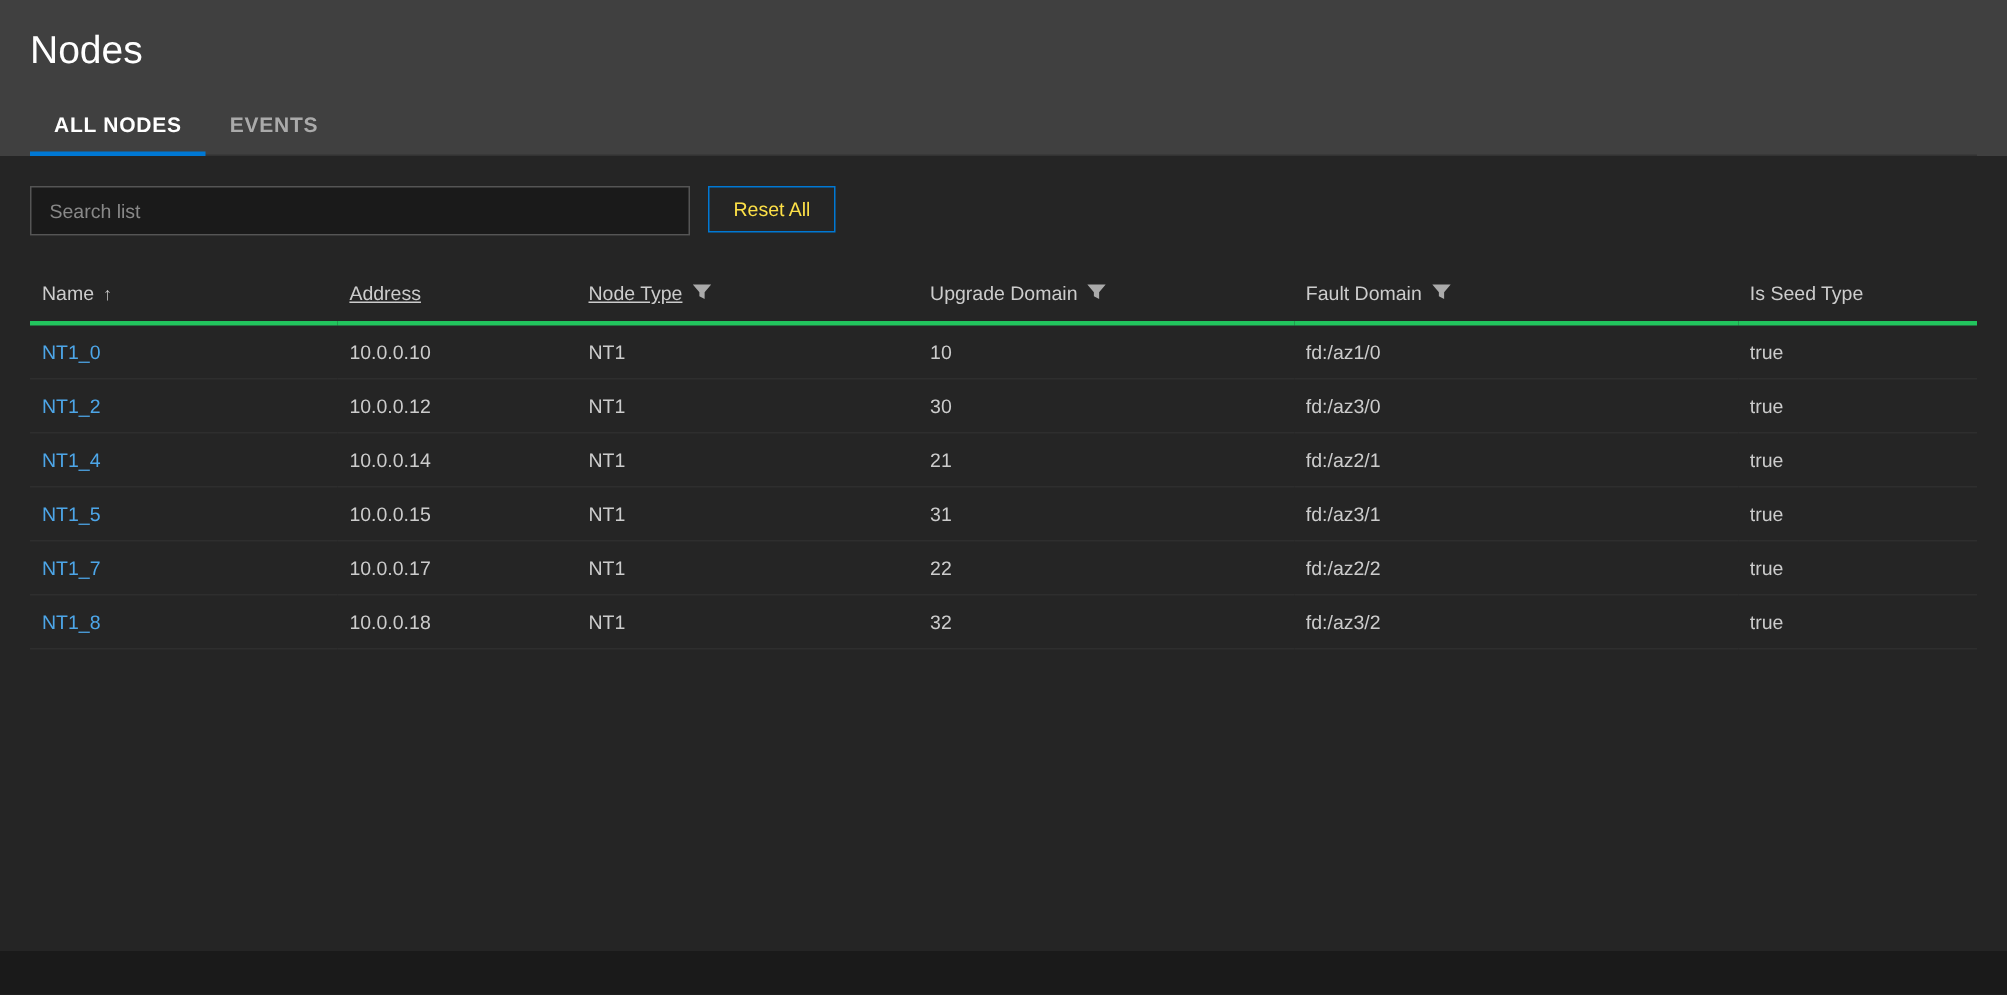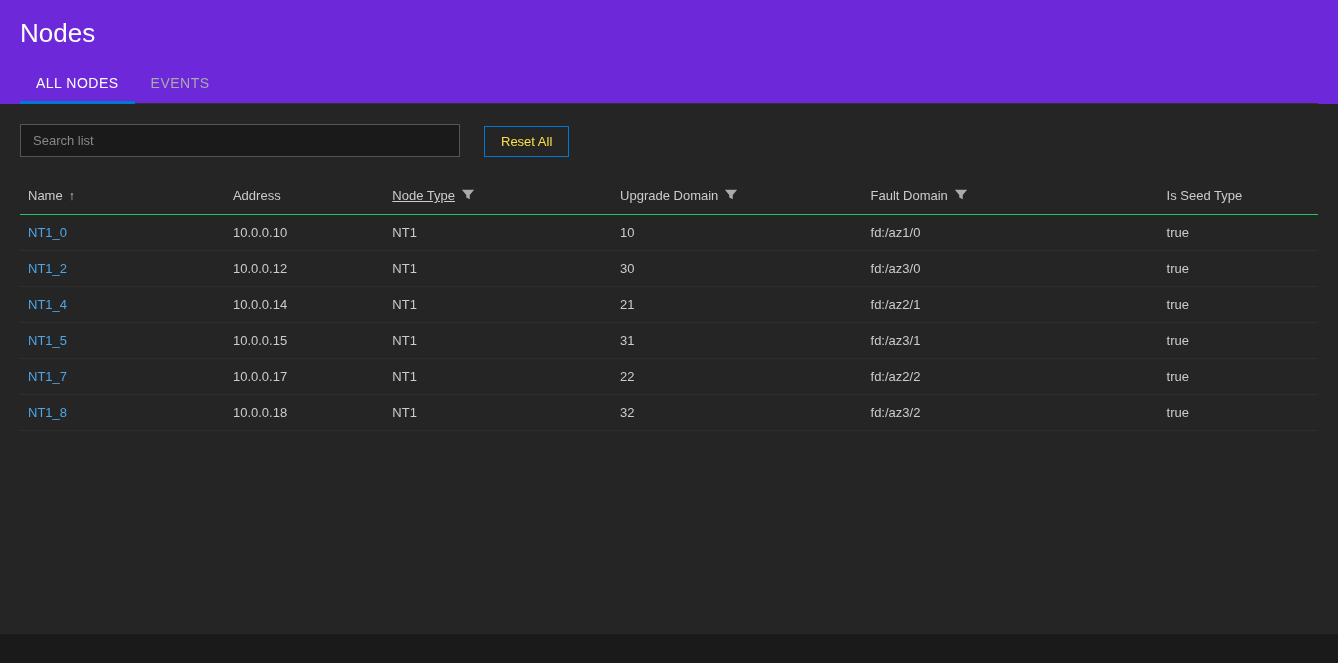--- a/index.html
+++ b/index.html
@@ -12,7 +12,7 @@
       width: 1338px;
     }
     .page-header {
-      background-color: #6d28d9;
+      background-color: #404040;
       padding: 18px 20px 0 20px;
     }
     .page-title {

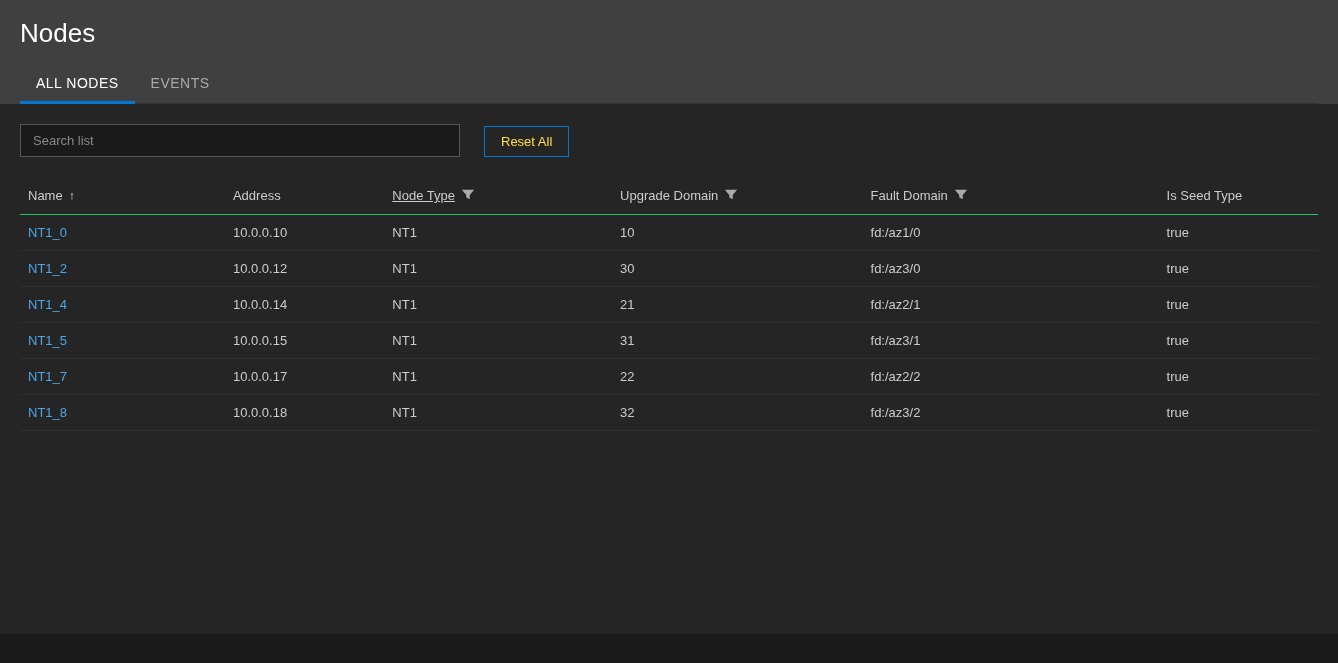--- a/index.html
+++ b/index.html
@@ -29,7 +29,7 @@
     .tab {
       padding: 10px 16px;
       font-size: 14px;
-      font-weight: 400;
+      font-weight: 700;
       cursor: pointer;
       color: #aaa;
       letter-spacing: 0.5px;

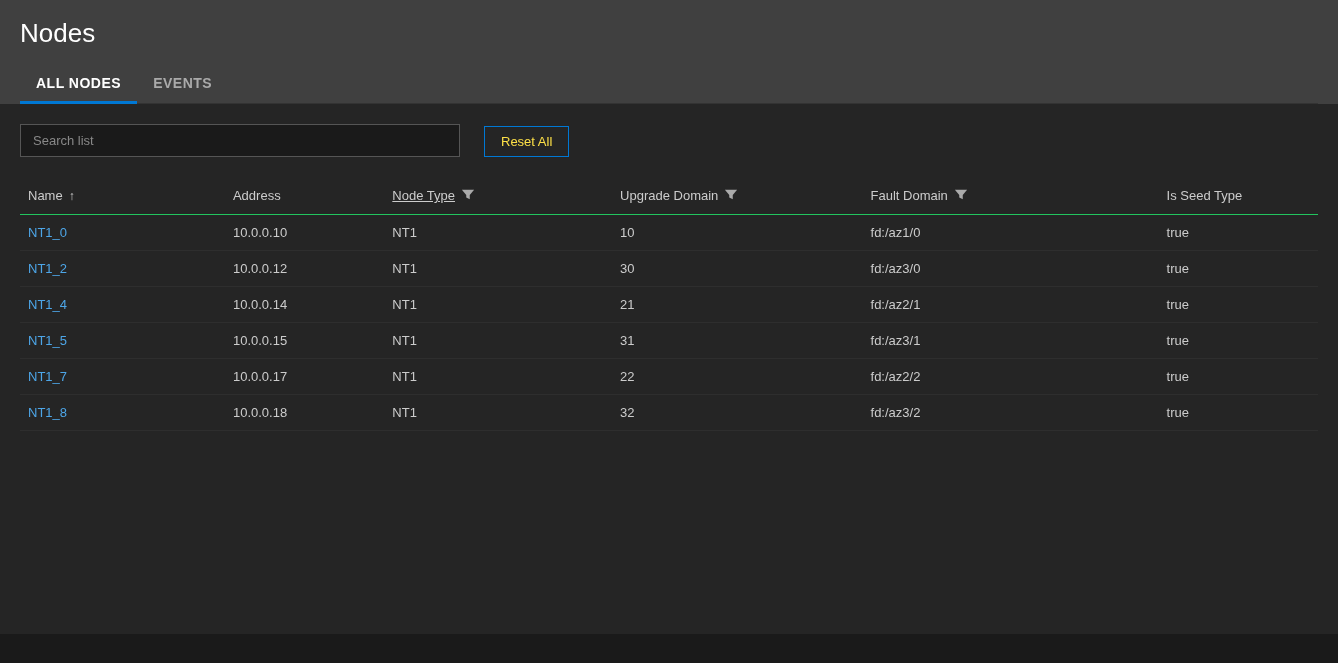--- a/index.html
+++ b/index.html
@@ -48,8 +48,8 @@
     }
     .toolbar {
       display: flex;
-      align-items: flex-end;
-      gap: 24px;
+      align-items: flex-start;
+      gap: 12px;
       margin-bottom: 20px;
     }
     .search-input {

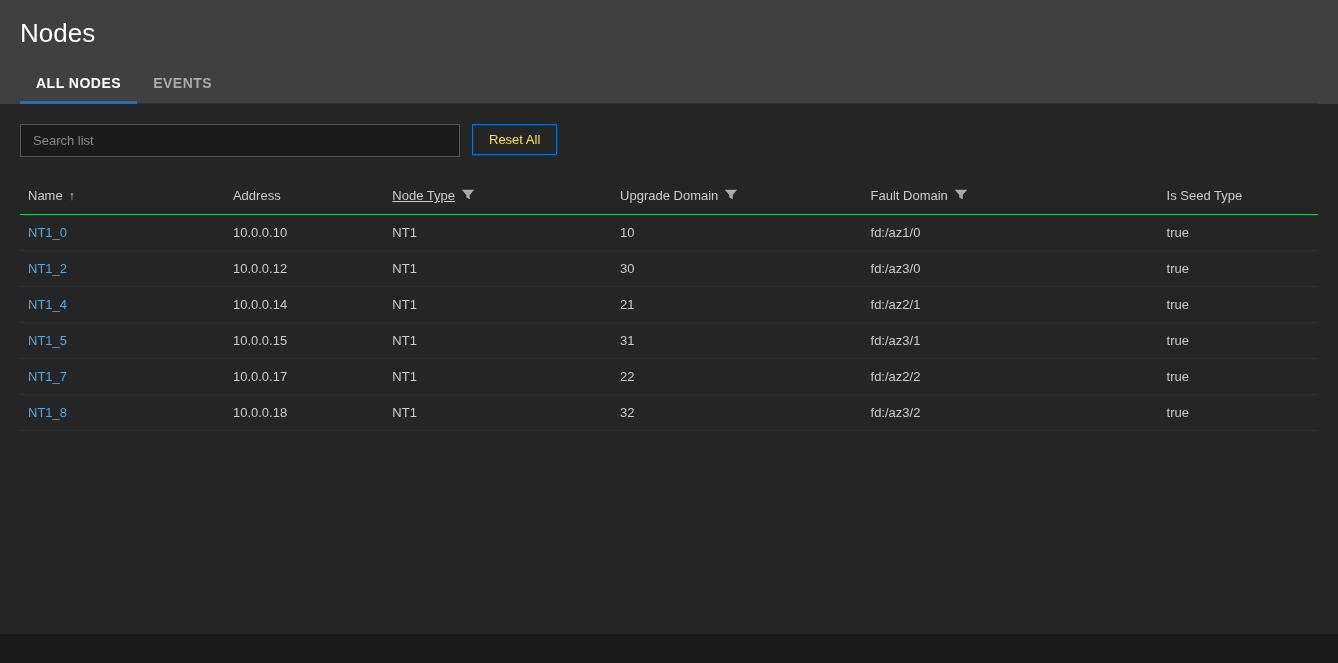--- a/index.html
+++ b/index.html
@@ -82,7 +82,7 @@
       color: #cccccc;
       font-weight: 400;
       padding: 10px 8px;
-      border-bottom: 1px solid #22c55e;
+      border-bottom: 3px solid #22c55e;
       white-space: nowrap;
       font-size: 13px;
     }

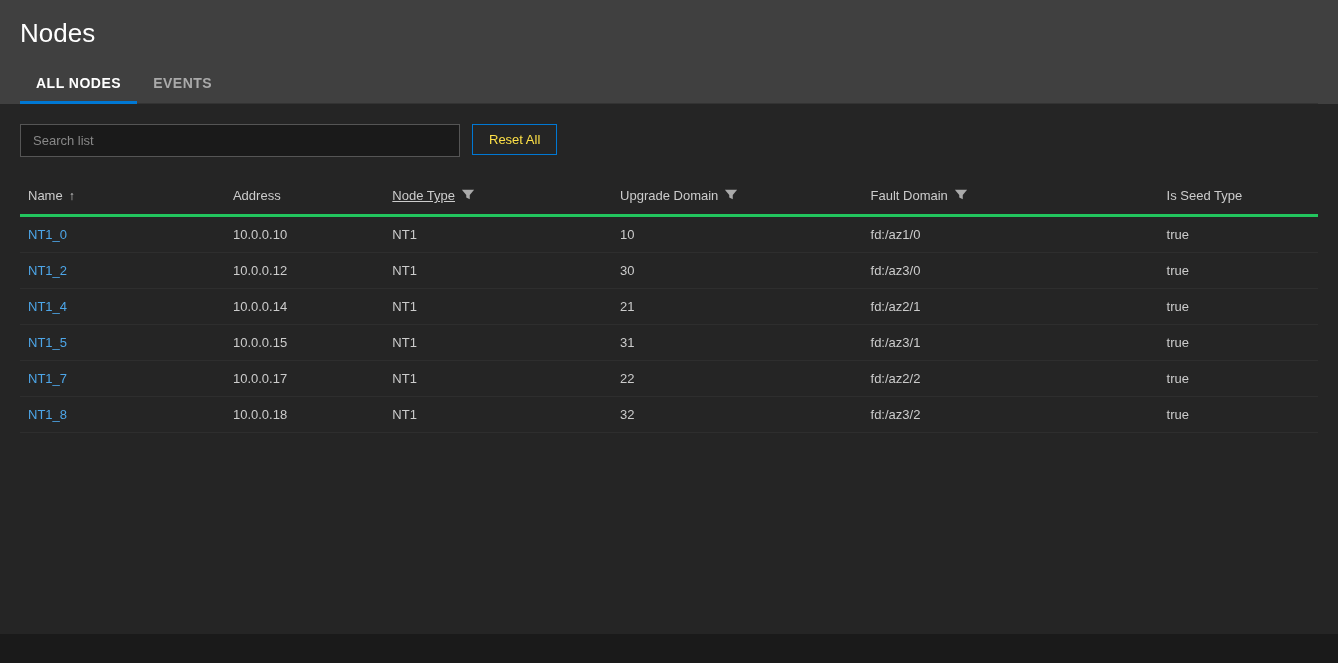--- a/index.html
+++ b/index.html
@@ -115,7 +115,7 @@
       cursor: pointer;
     }
     .col-name { width: 180px; }
-    .col-address { width: 140px; }
+    .col-address { width: 140px; text-decoration: underline; }
     .col-nodetype { width: 200px; text-decoration: underline; }
     .col-upgrade { width: 220px; }
     .col-fault { width: 260px; }

